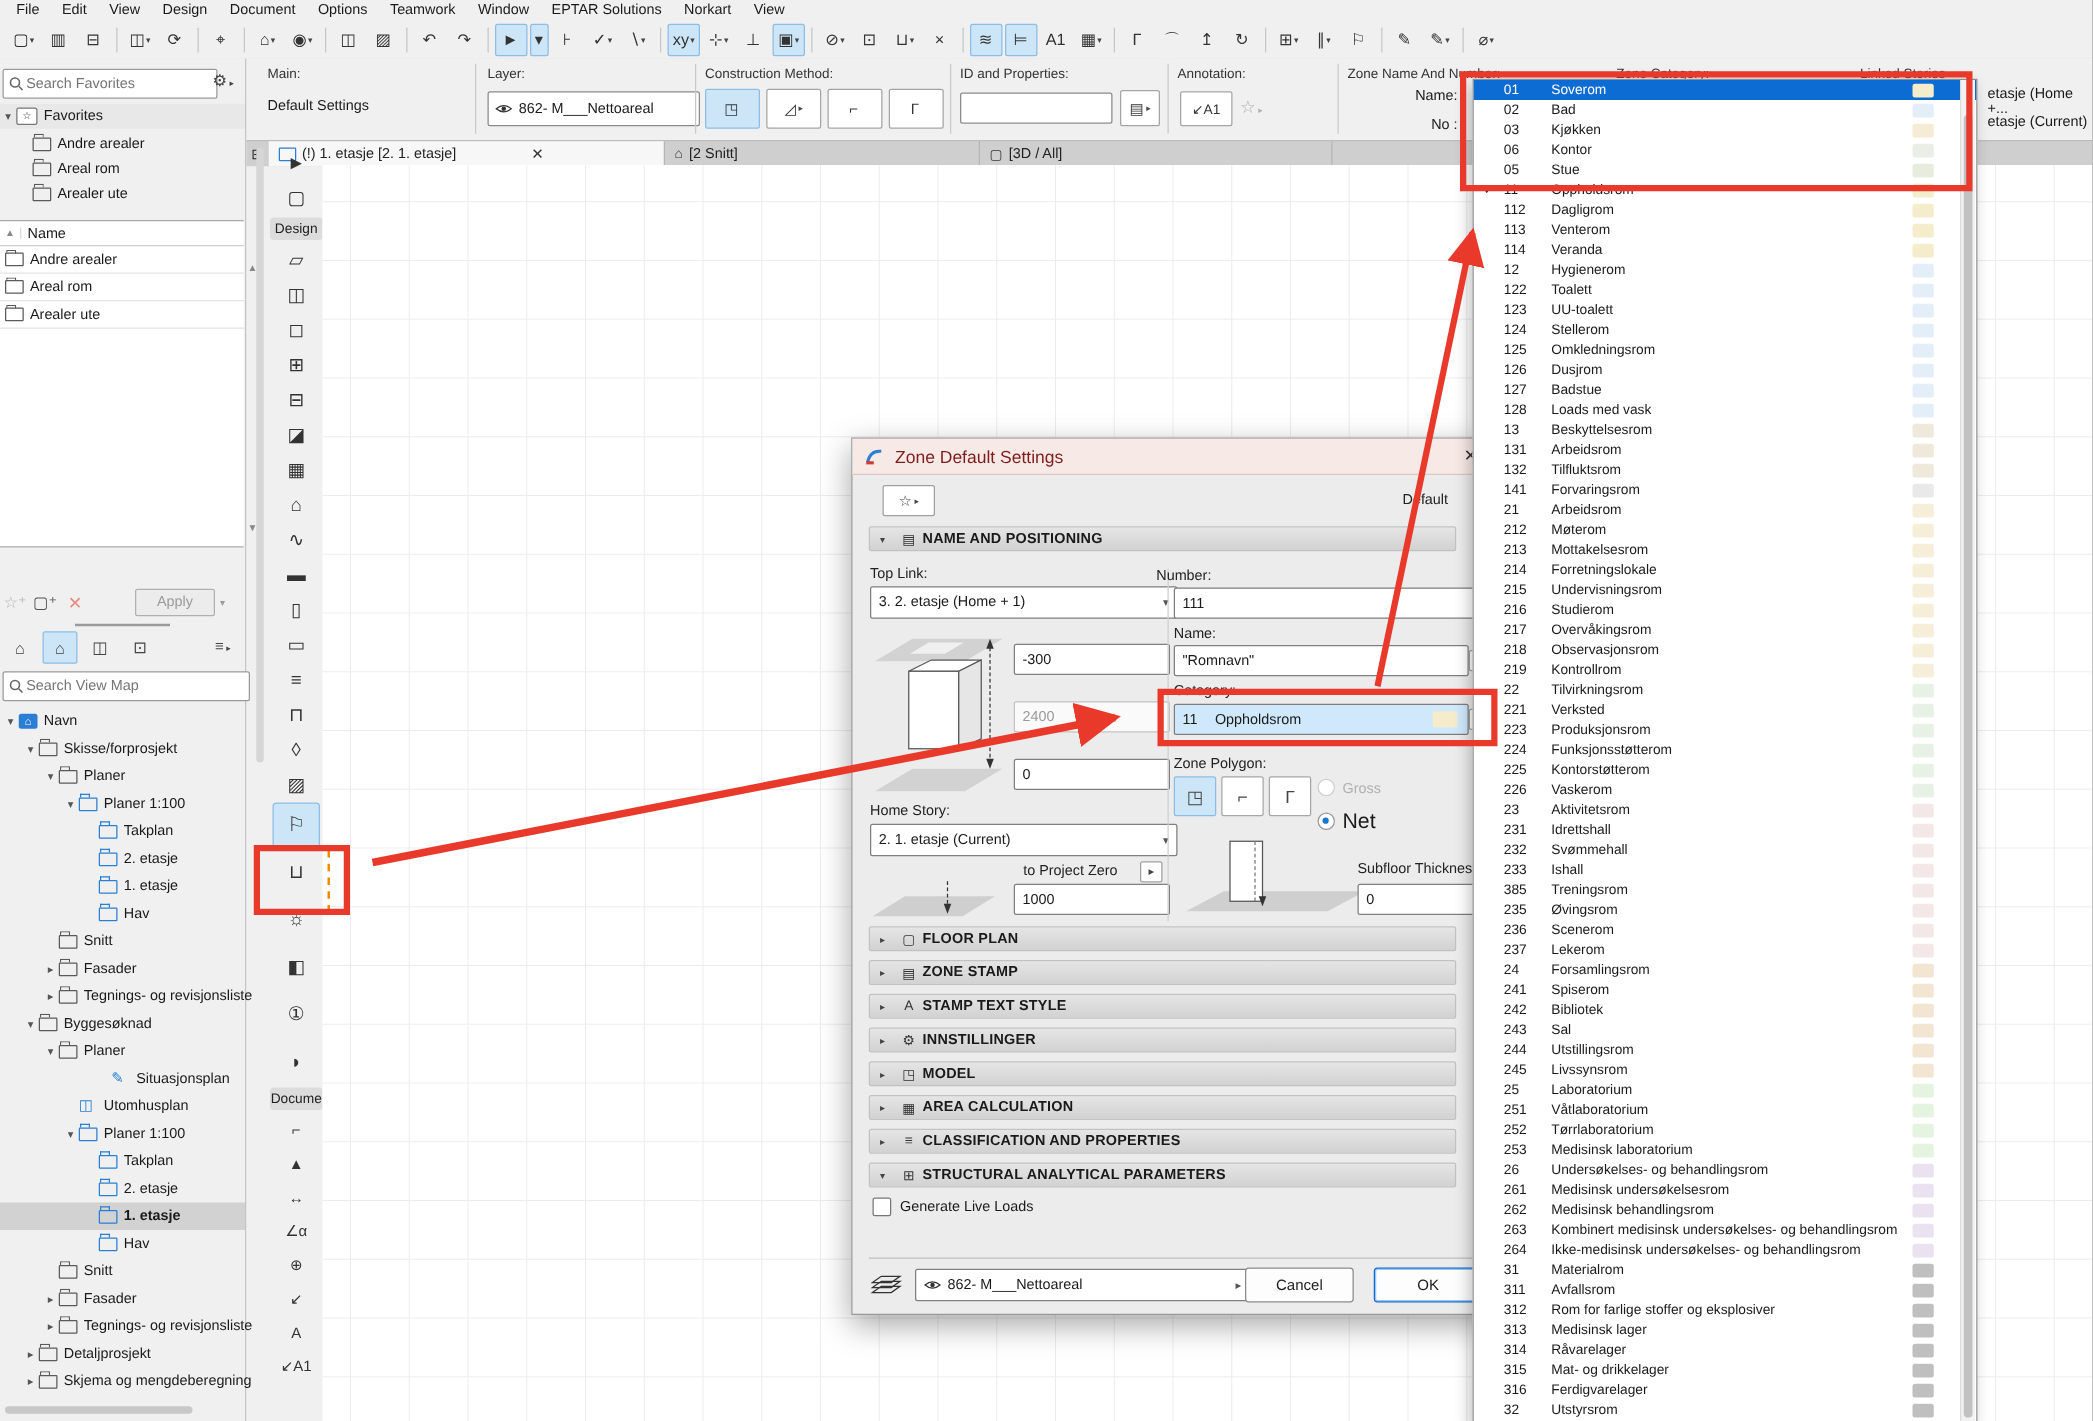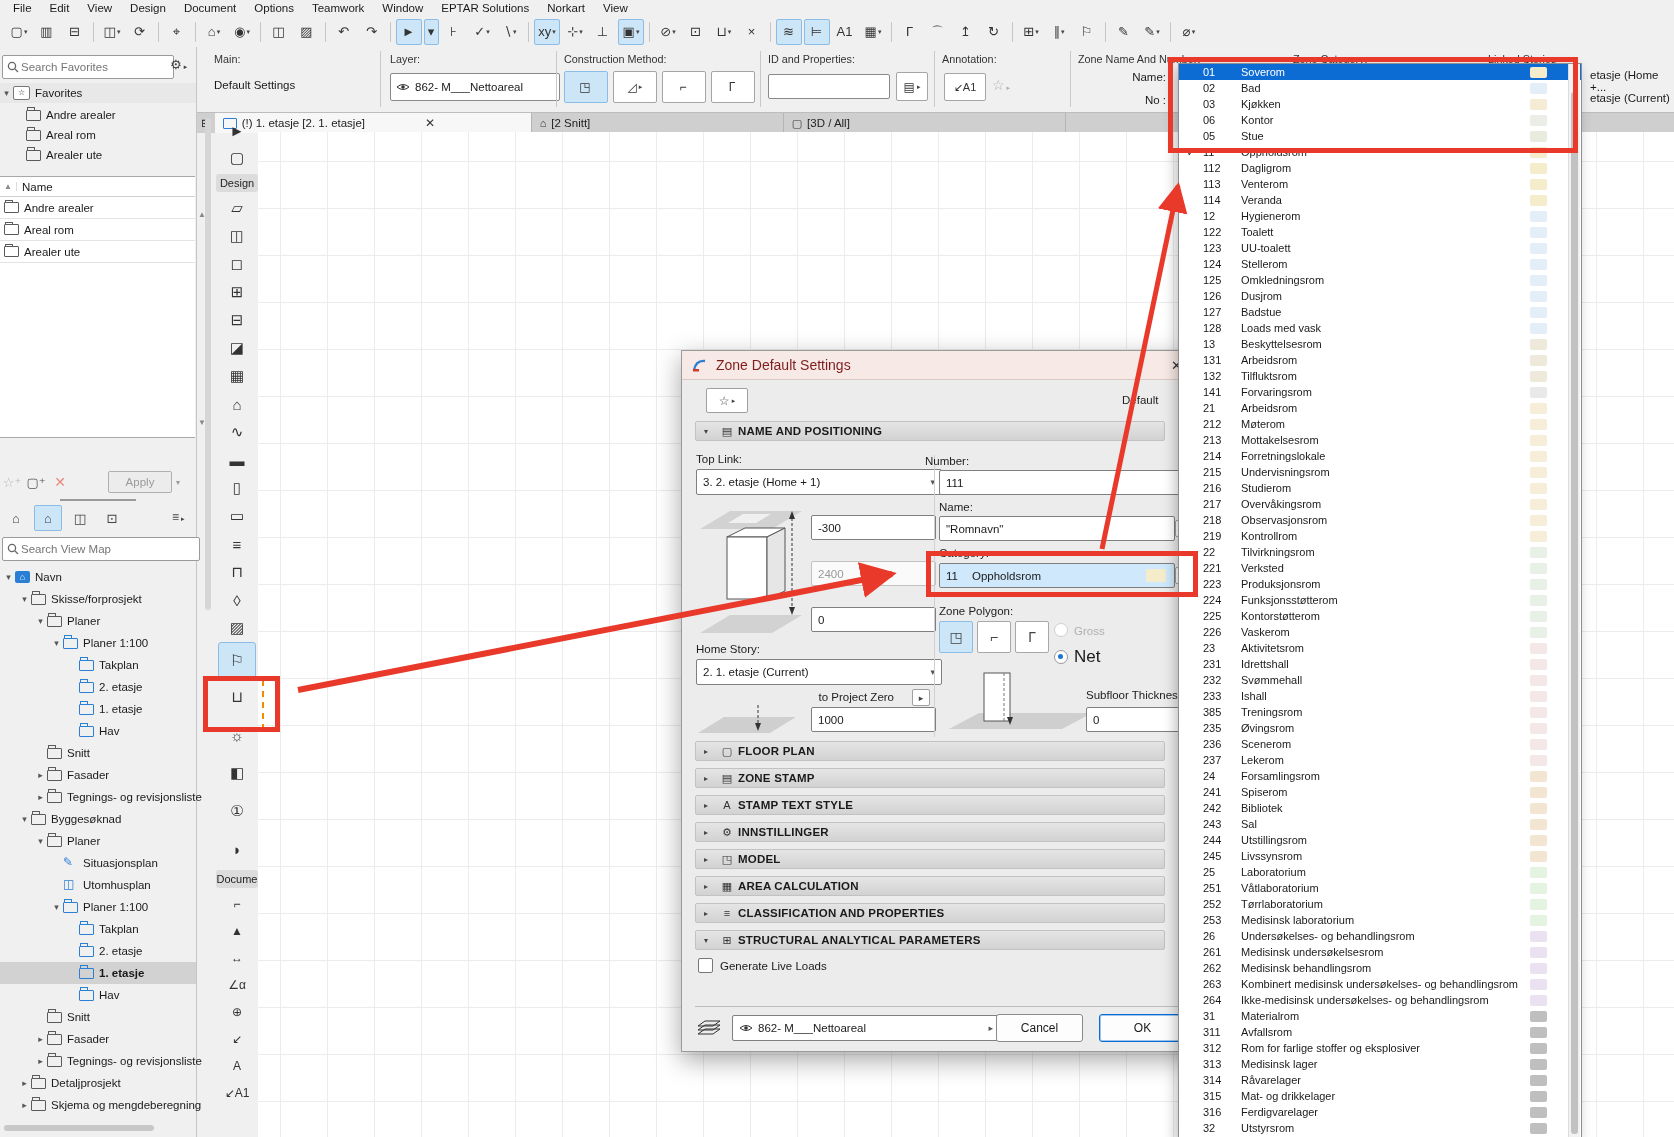--- a/index.html
+++ b/index.html
@@ -576,7 +576,7 @@
         <span class="ticon" data-icon="folder"></span>
         <span>Planer</span>
       </div>
-        <div class="vtrow" style="padding-left: 50px;">
+        <div class="vtrow" style="padding-left: 76px;">
         <span class="vtarrow"></span>
         <span class="ticon" data-icon="pencil"></span>
         <span>Situasjonsplan</span>

